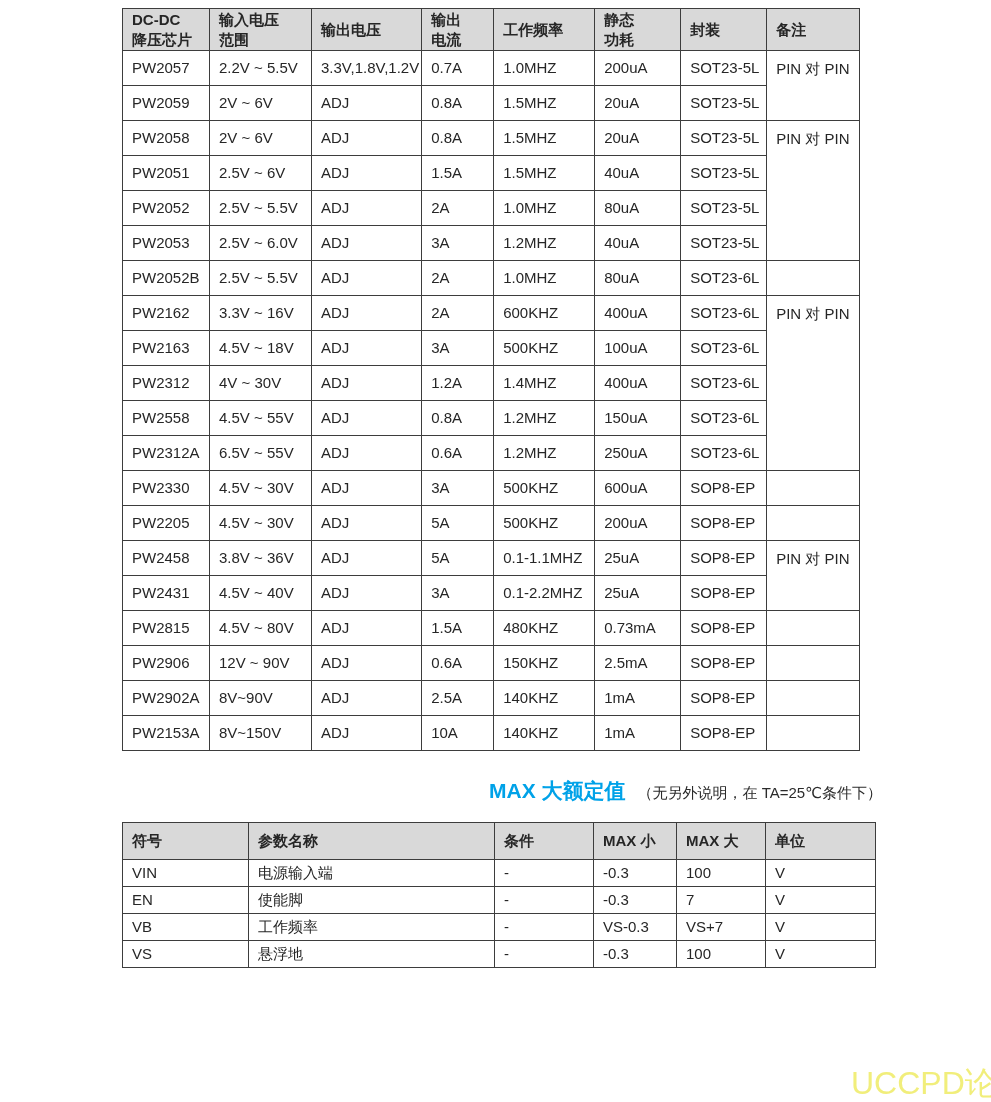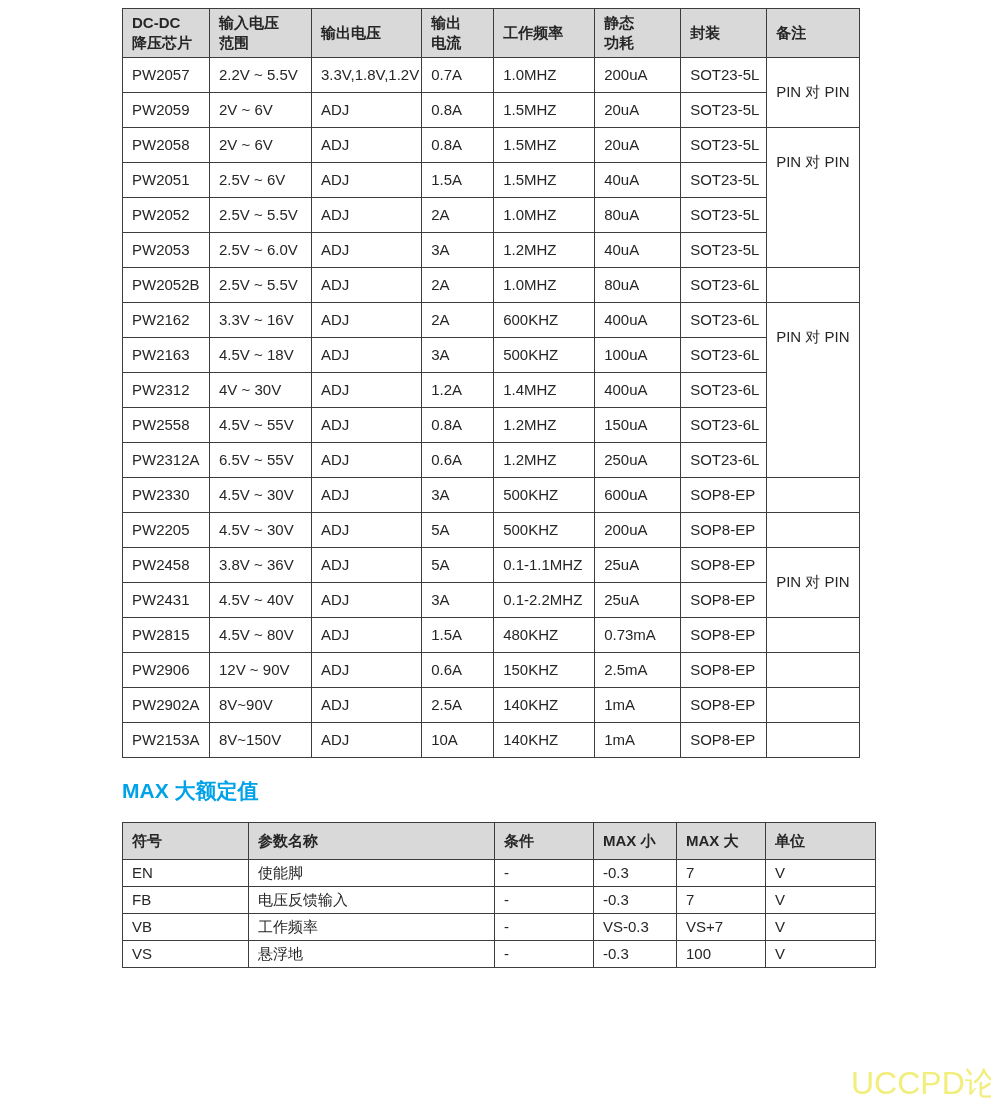--- a/index.html
+++ b/index.html
@@ -18,7 +18,7 @@
 
   
   #t1{left:122px;top:8px;}
-  #t1 thead tr{height:49px;margin-top:36px;}
+  #t1 thead tr{height:42px;margin-top:36px;}
   #t1 tbody tr{height:35px;margin-left:40px;}
   #t1 td.note-cell{vertical-align:top;padding-top:24px;}
 

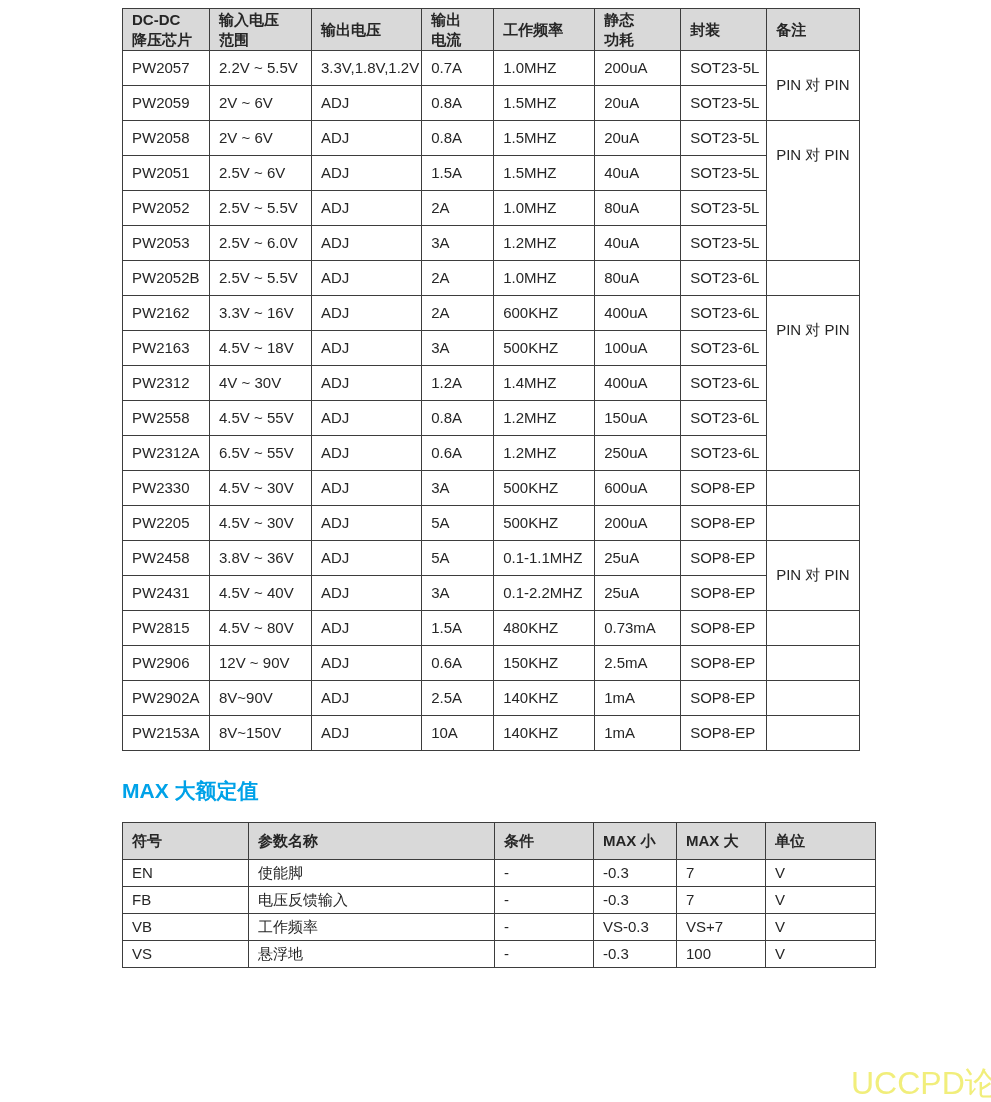--- a/index.html
+++ b/index.html
@@ -20,7 +20,7 @@
   #t1{left:122px;top:8px;}
   #t1 thead tr{height:42px;margin-top:36px;}
   #t1 tbody tr{height:35px;margin-left:40px;}
-  #t1 td.note-cell{vertical-align:top;padding-top:24px;}
+  #t1 td.note-cell{vertical-align:top;padding-top:8px;}
 
   
   .section-heading{

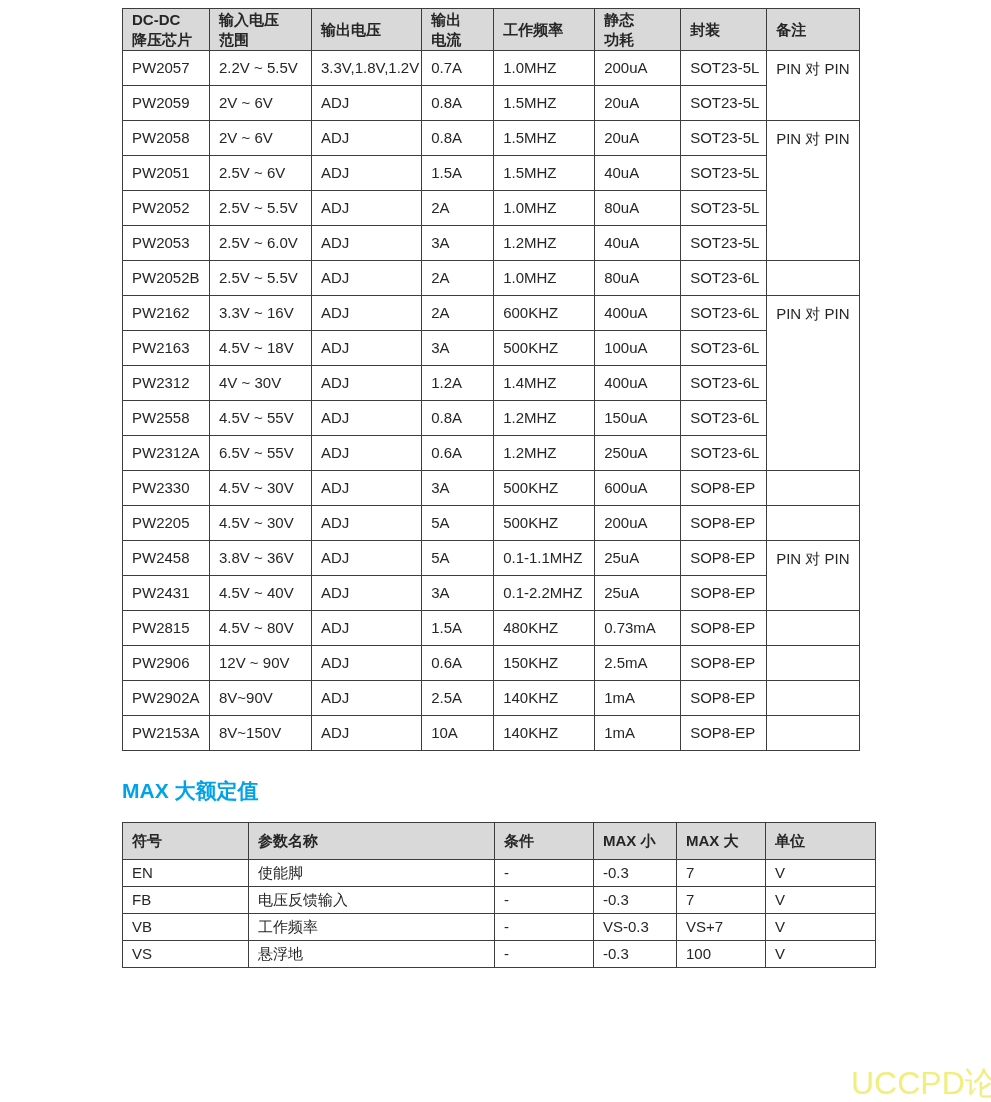--- a/index.html
+++ b/index.html
@@ -25,7 +25,7 @@
   
   .section-heading{
     position:absolute;left:122px;top:777px;width:760px;
-    display:flex;align-items:baseline;gap:12px;white-space:nowrap;
+    display:flex;align-items:baseline;gap:12px;white-space:nowrap;justify-content:flex-end;
   }
   .section-heading .title{font-size:21px;font-weight:bold;}
   .section-heading .subtitle{font-size:15px;color:#2b2b2b;}

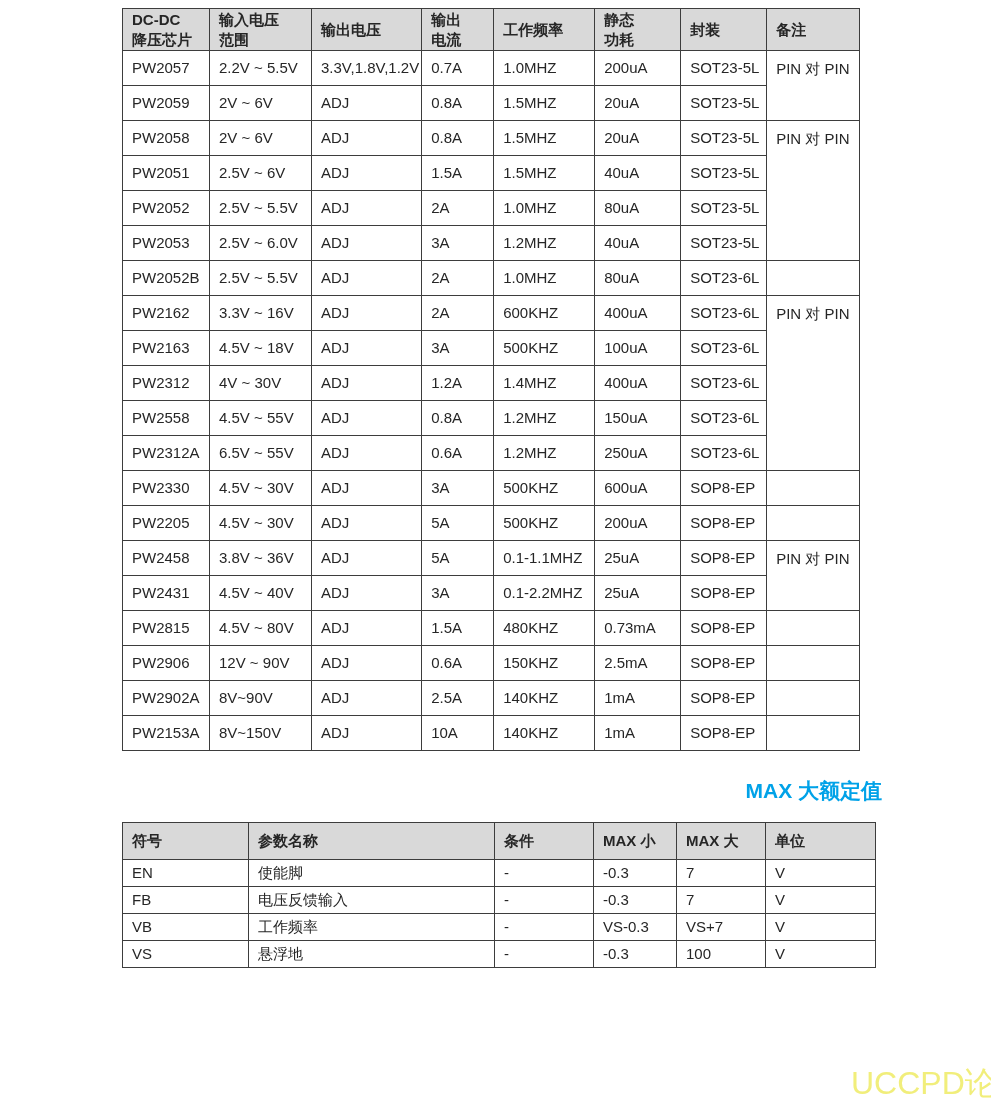--- a/index.html
+++ b/index.html
@@ -263,6 +263,7 @@
 
 <div class="section-heading">
   <span class="title" style="color: rgb(0, 162, 232);">MAX 大额定值</span>
+  <span class="subtitle">（无另外说明，在 TA=25℃条件下）</span>
 </div>
 
 <table id="t2">

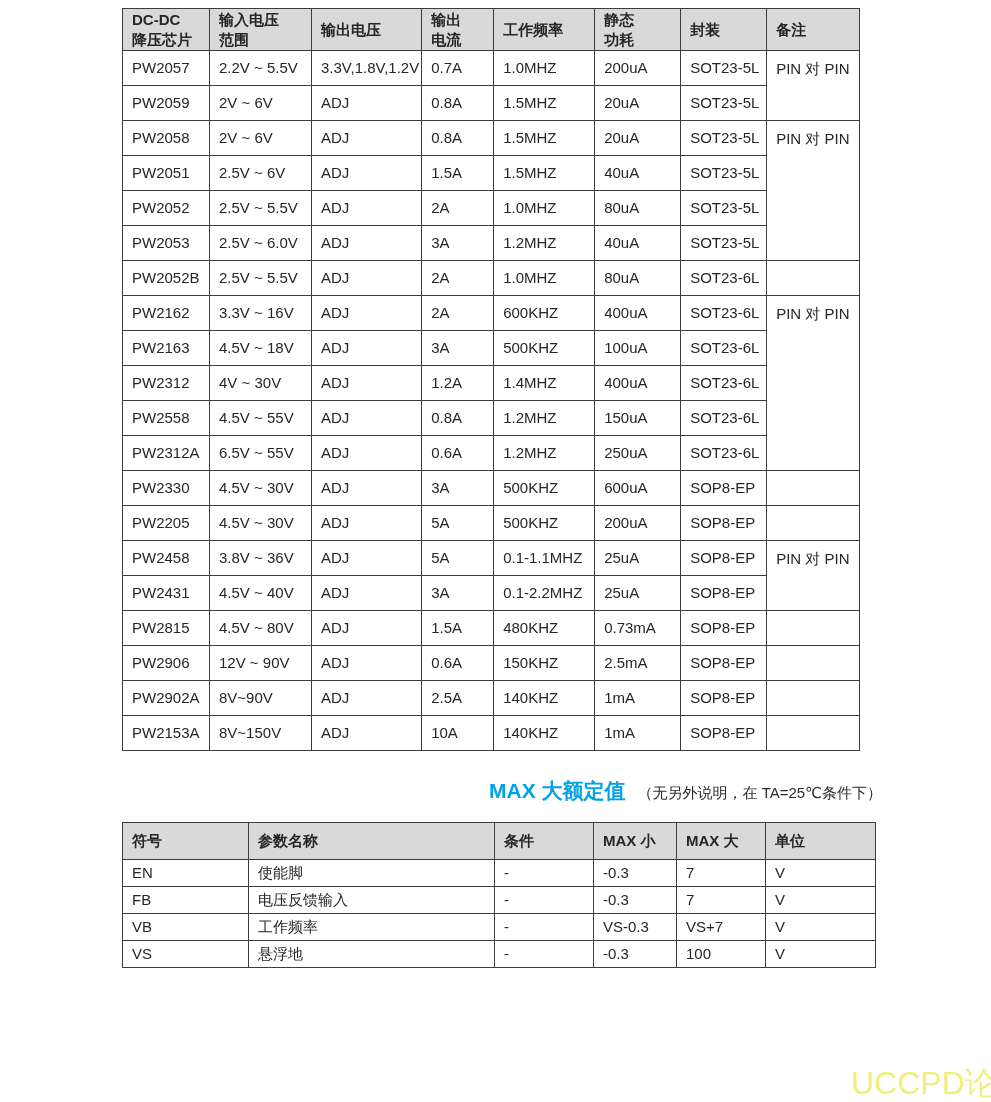--- a/index.html
+++ b/index.html
@@ -287,6 +287,14 @@
   </thead>
   <tbody>
       <tr>
+        <td>VIN</td>
+        <td>电源输入端</td>
+        <td>-</td>
+        <td>-0.3</td>
+        <td>100</td>
+        <td>V</td>
+      </tr>
+      <tr>
         <td>EN</td>
         <td>使能脚</td>
         <td>-</td>

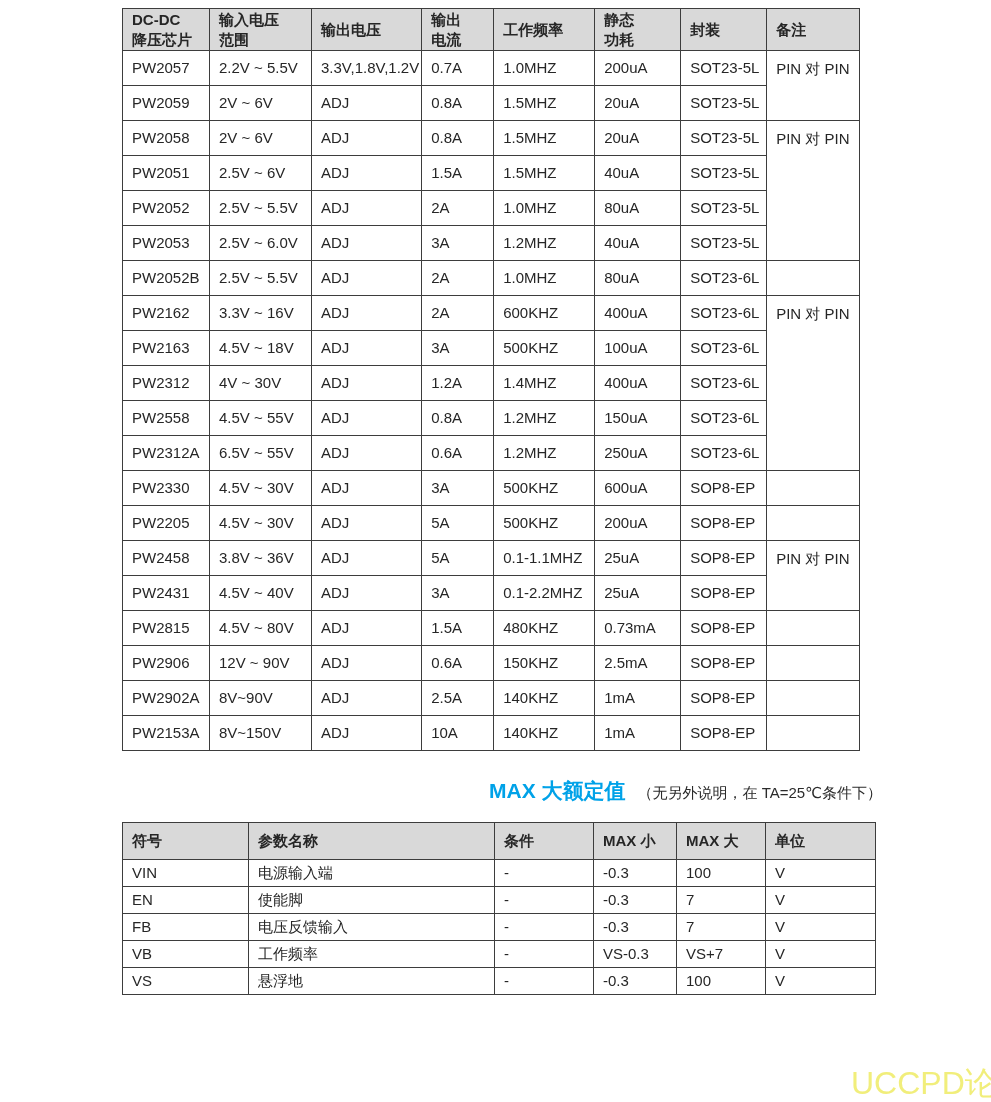--- a/index.html
+++ b/index.html
@@ -303,14 +303,6 @@
         <td>V</td>
       </tr>
       <tr>
-        <td>FB</td>
-        <td>电压反馈输入</td>
-        <td>-</td>
-        <td>-0.3</td>
-        <td>7</td>
-        <td>V</td>
-      </tr>
-      <tr>
         <td>VB</td>
         <td>工作频率</td>
         <td>-</td>

